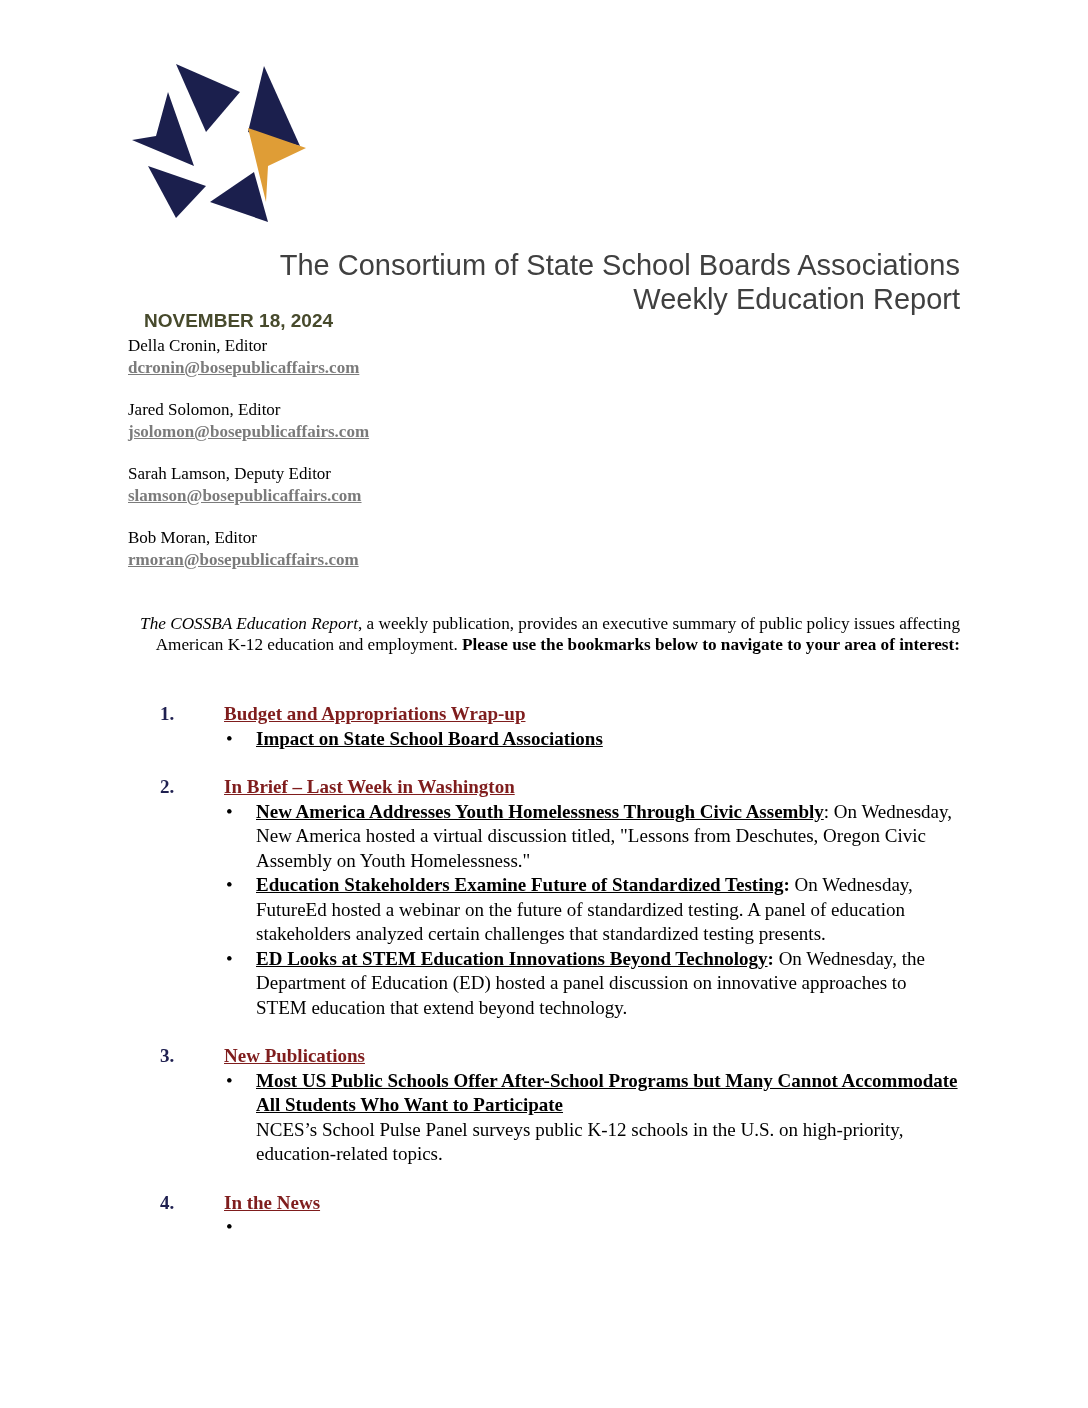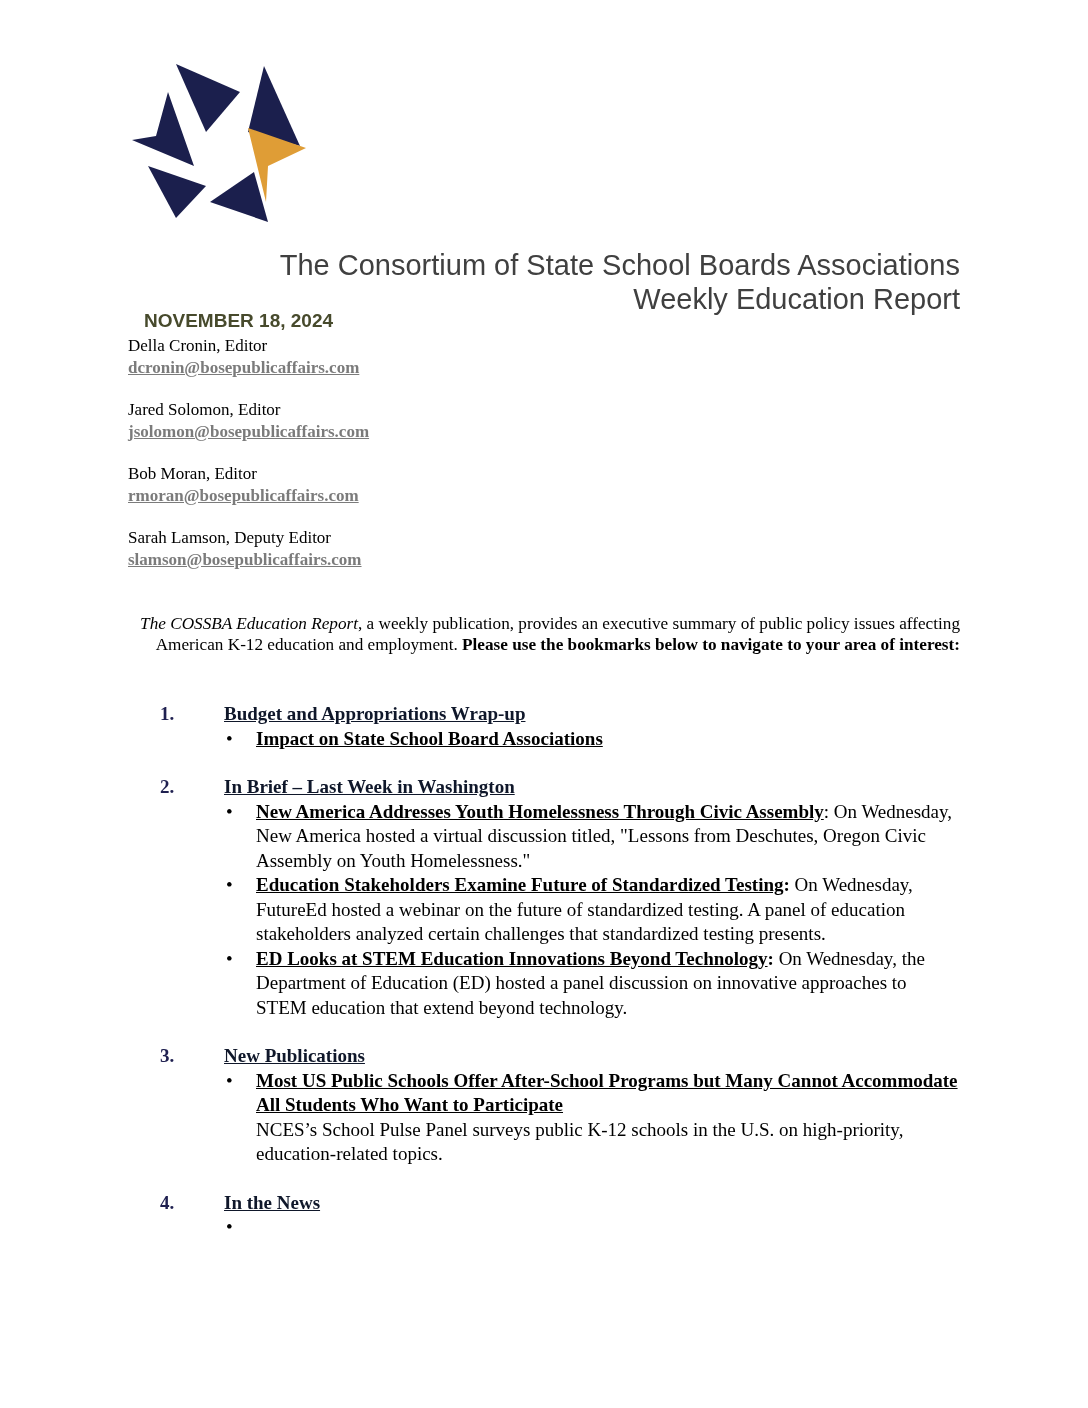--- a/index.html
+++ b/index.html
@@ -58,12 +58,12 @@
     <a class="email">jsolomon@bosepublicaffairs.com</a>
   </div>
   <div class="editor">
+    <span>Sarah Lamson, Deputy Editor</span>
+    <a class="email">slamson@bosepublicaffairs.com</a>
+  </div>
+  <div class="editor">
     <span>Bob Moran, Editor</span>
     <a class="email">rmoran@bosepublicaffairs.com</a>
-  </div>
-  <div class="editor">
-    <span>Sarah Lamson, Deputy Editor</span>
-    <a class="email">slamson@bosepublicaffairs.com</a>
   </div>
 </div>
 

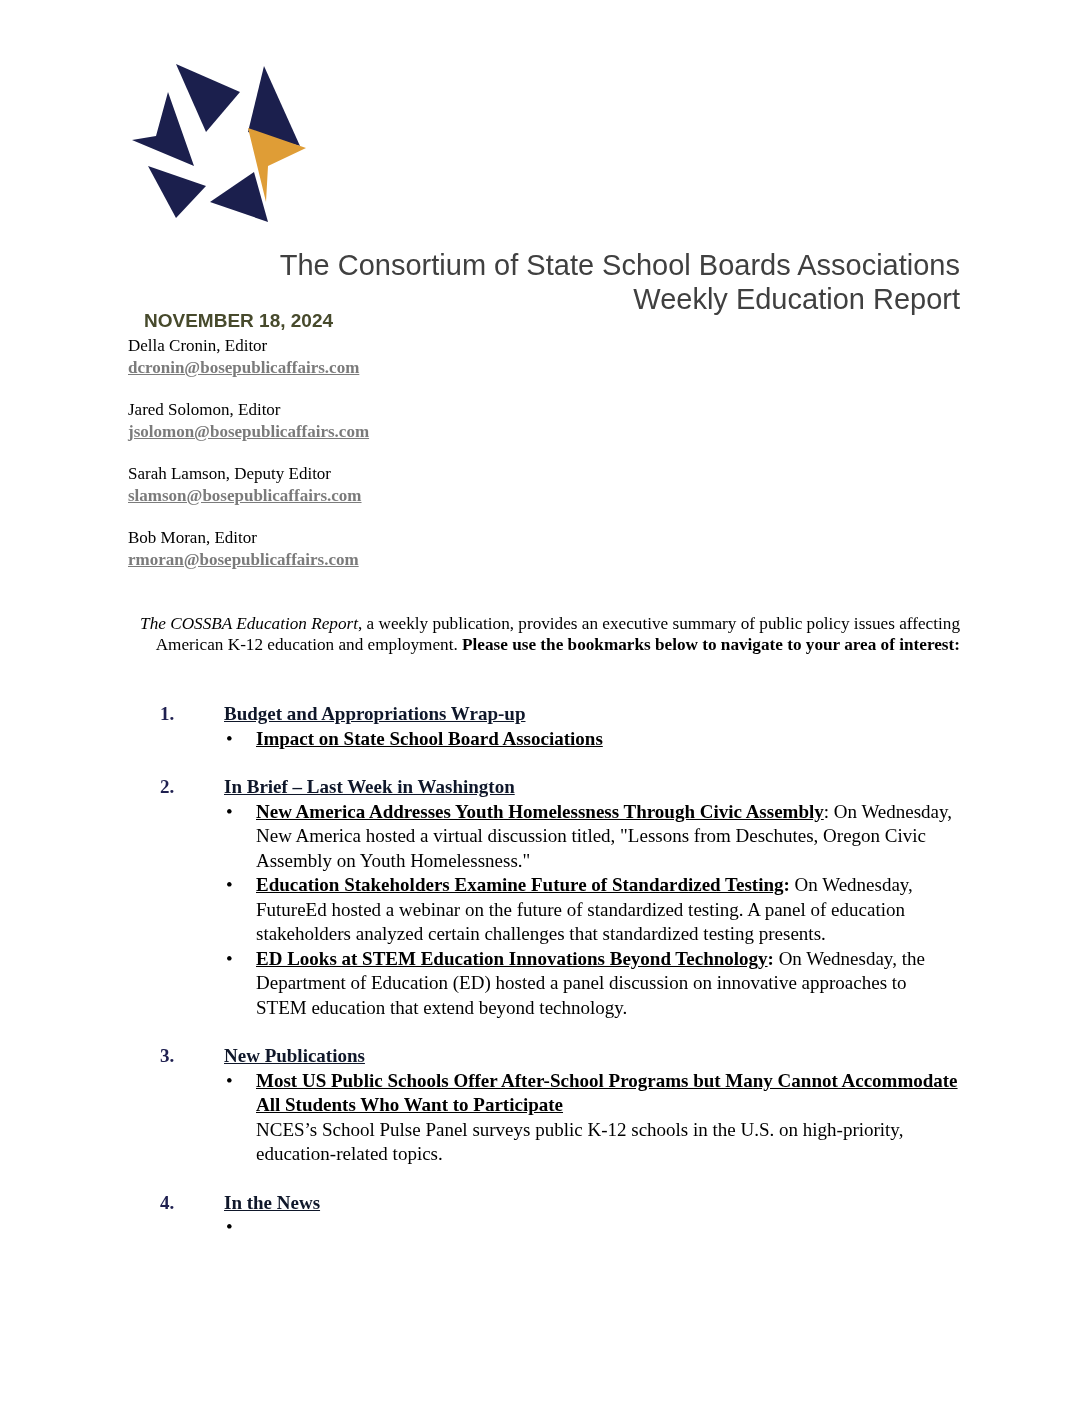--- a/index.html
+++ b/index.html
@@ -18,7 +18,7 @@
   .toc { position: absolute; left: 128px; top: 702px; width: 832px; font-size: 19px; line-height: 24.5px; }
   .sec { position: relative; margin-bottom: 24px; }
   .sec-num { position: absolute; left: 32px; top: 0; font-weight: bold; color: #1f2050; }
-  .sec-head { margin-left: 96px; color: #0f172a; font-weight: bold; text-decoration: underline; display: inline-block; }
+  .sec-head { margin-left: 96px; color: #7f1d1d; font-weight: bold; text-decoration: underline; display: inline-block; }
   .items { margin: 0 0 0 96px; padding: 0; list-style: none; }
   .item { position: relative; padding-left: 32px; }
   .bullet { position: absolute; left: 2px; top: 0; }

